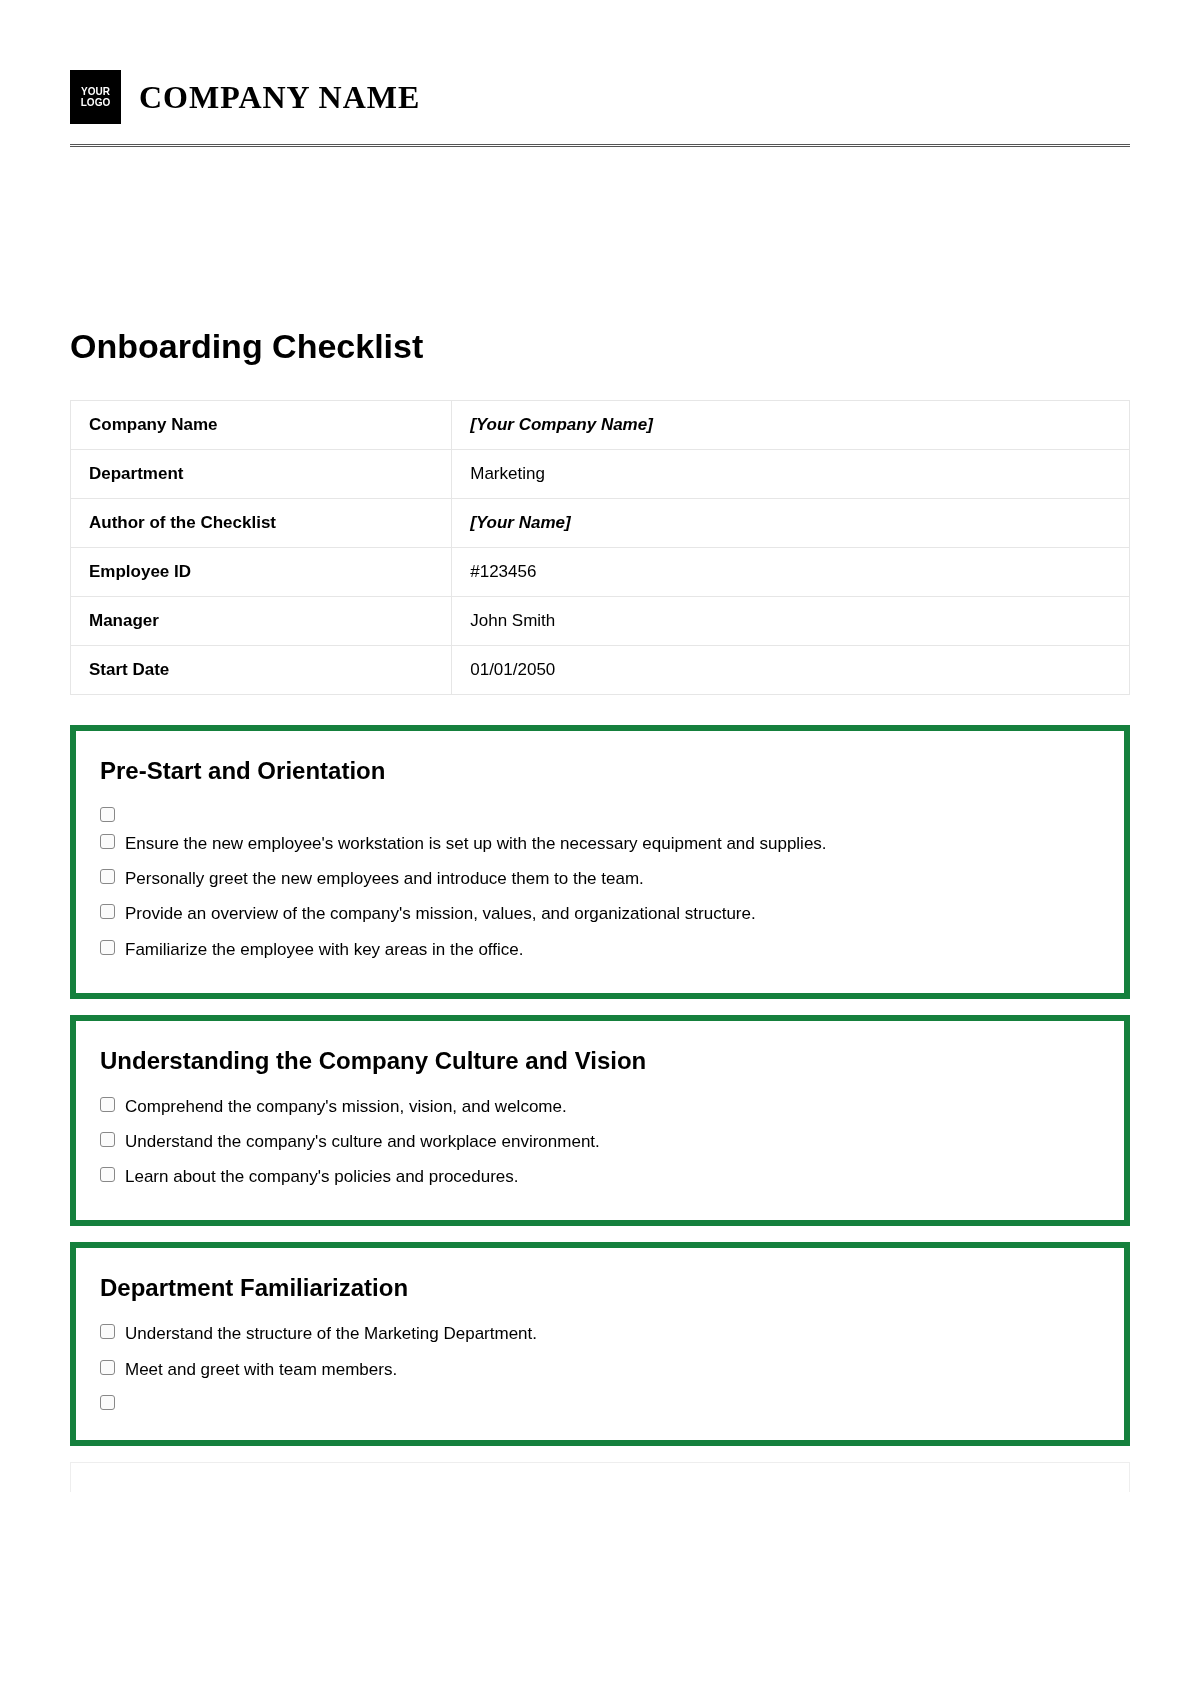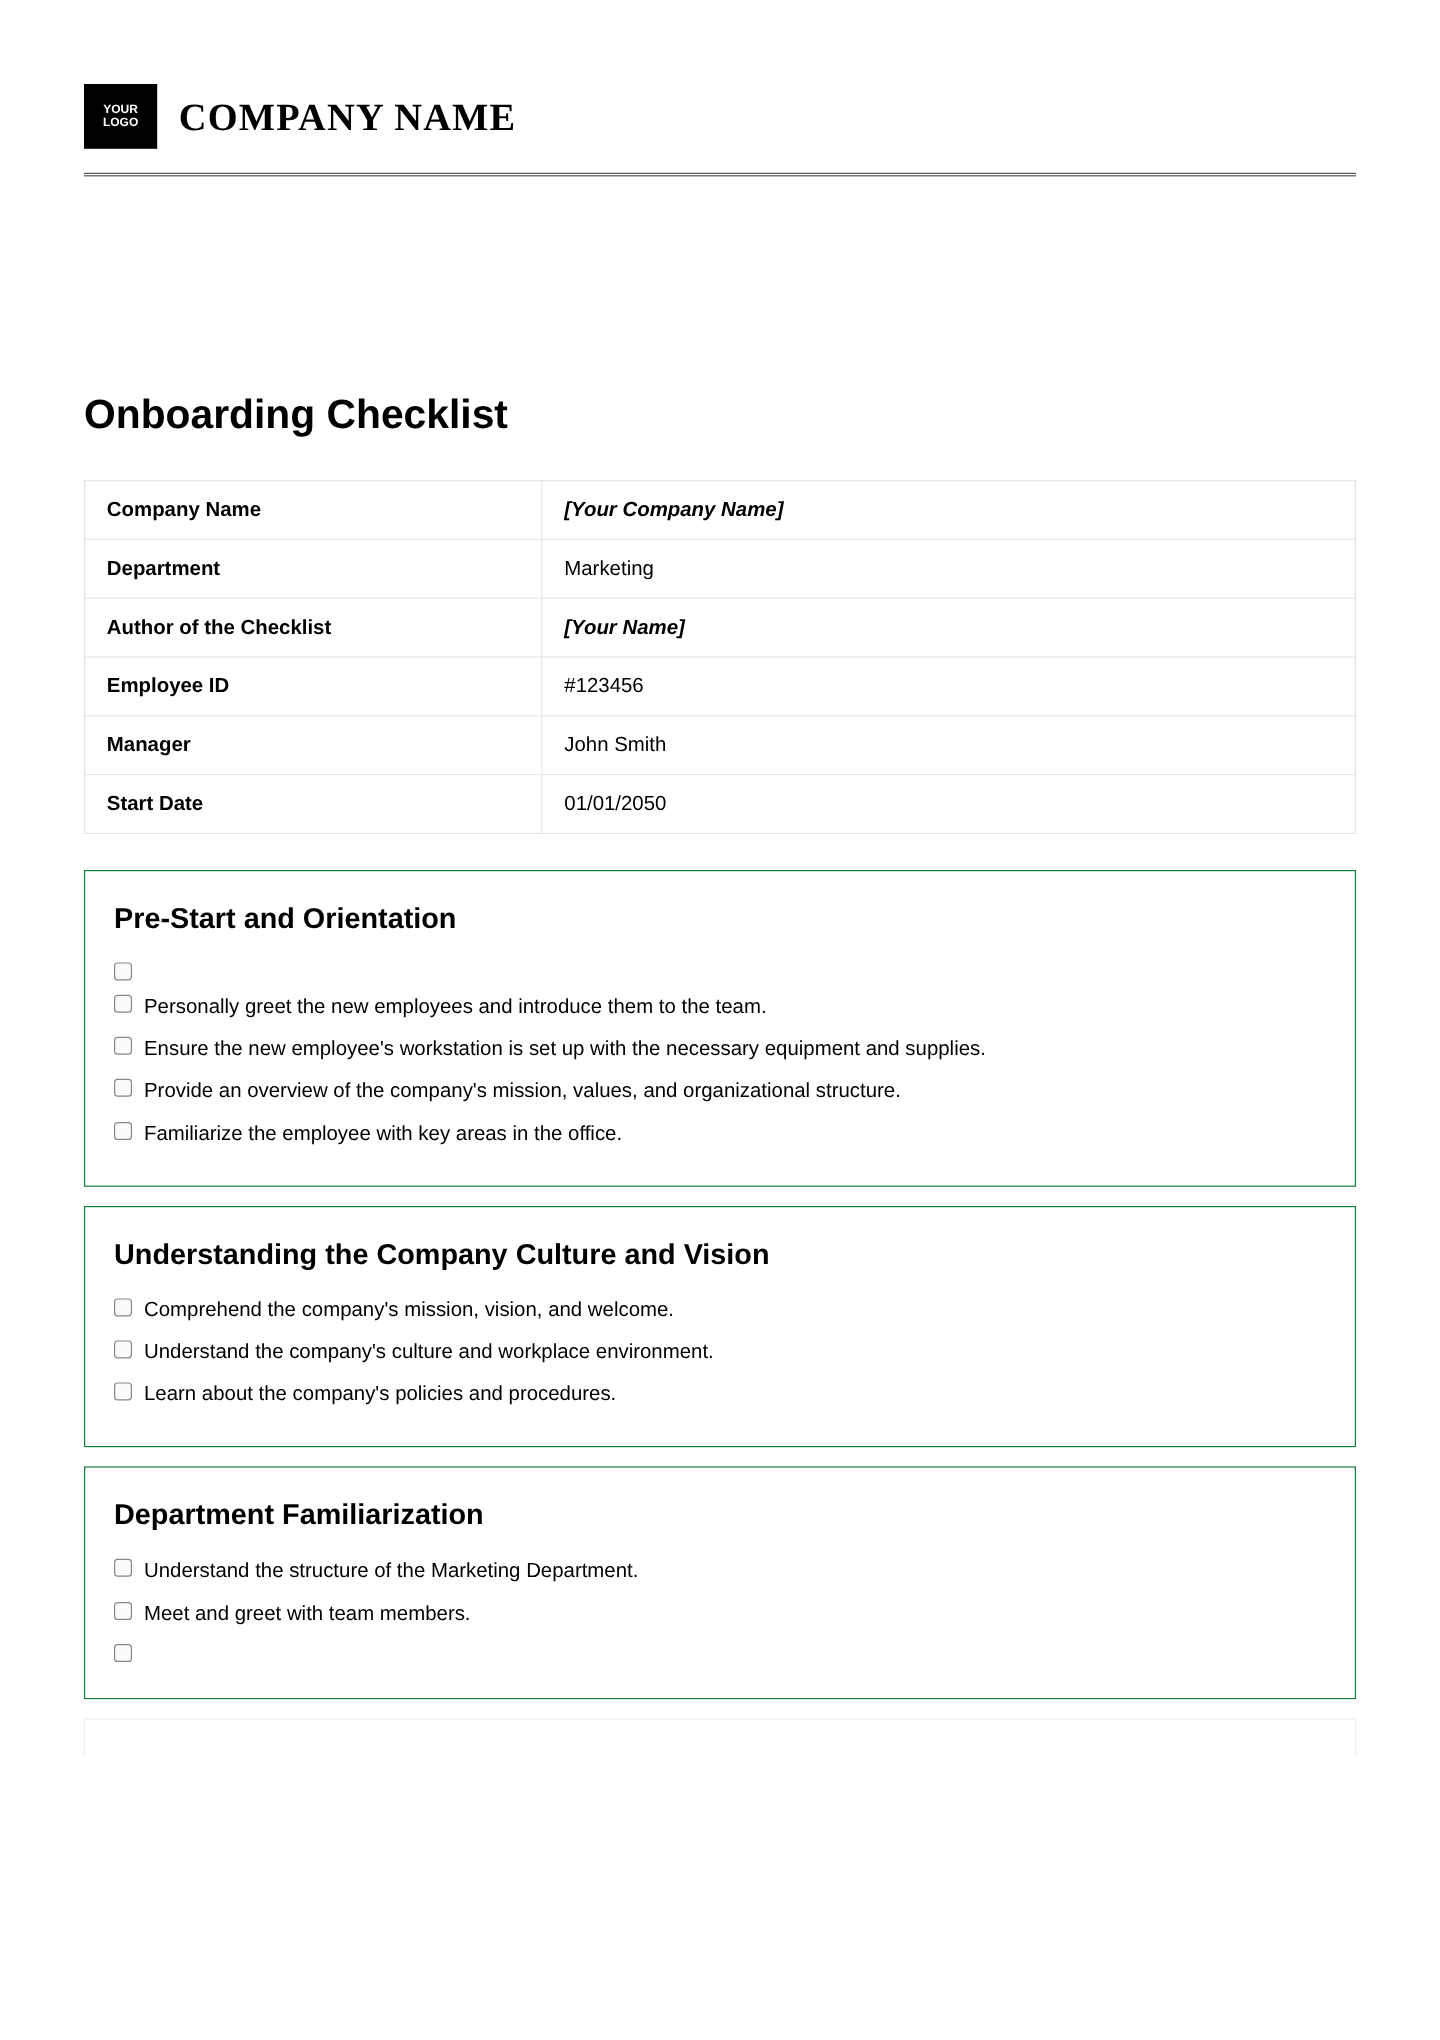--- a/index.html
+++ b/index.html
@@ -30,7 +30,7 @@
     }
     .logo-box {
       background: #000;
-      width: 61px;
+      width: 51px;
       height: 54px;
       display: flex;
       flex-direction: column;

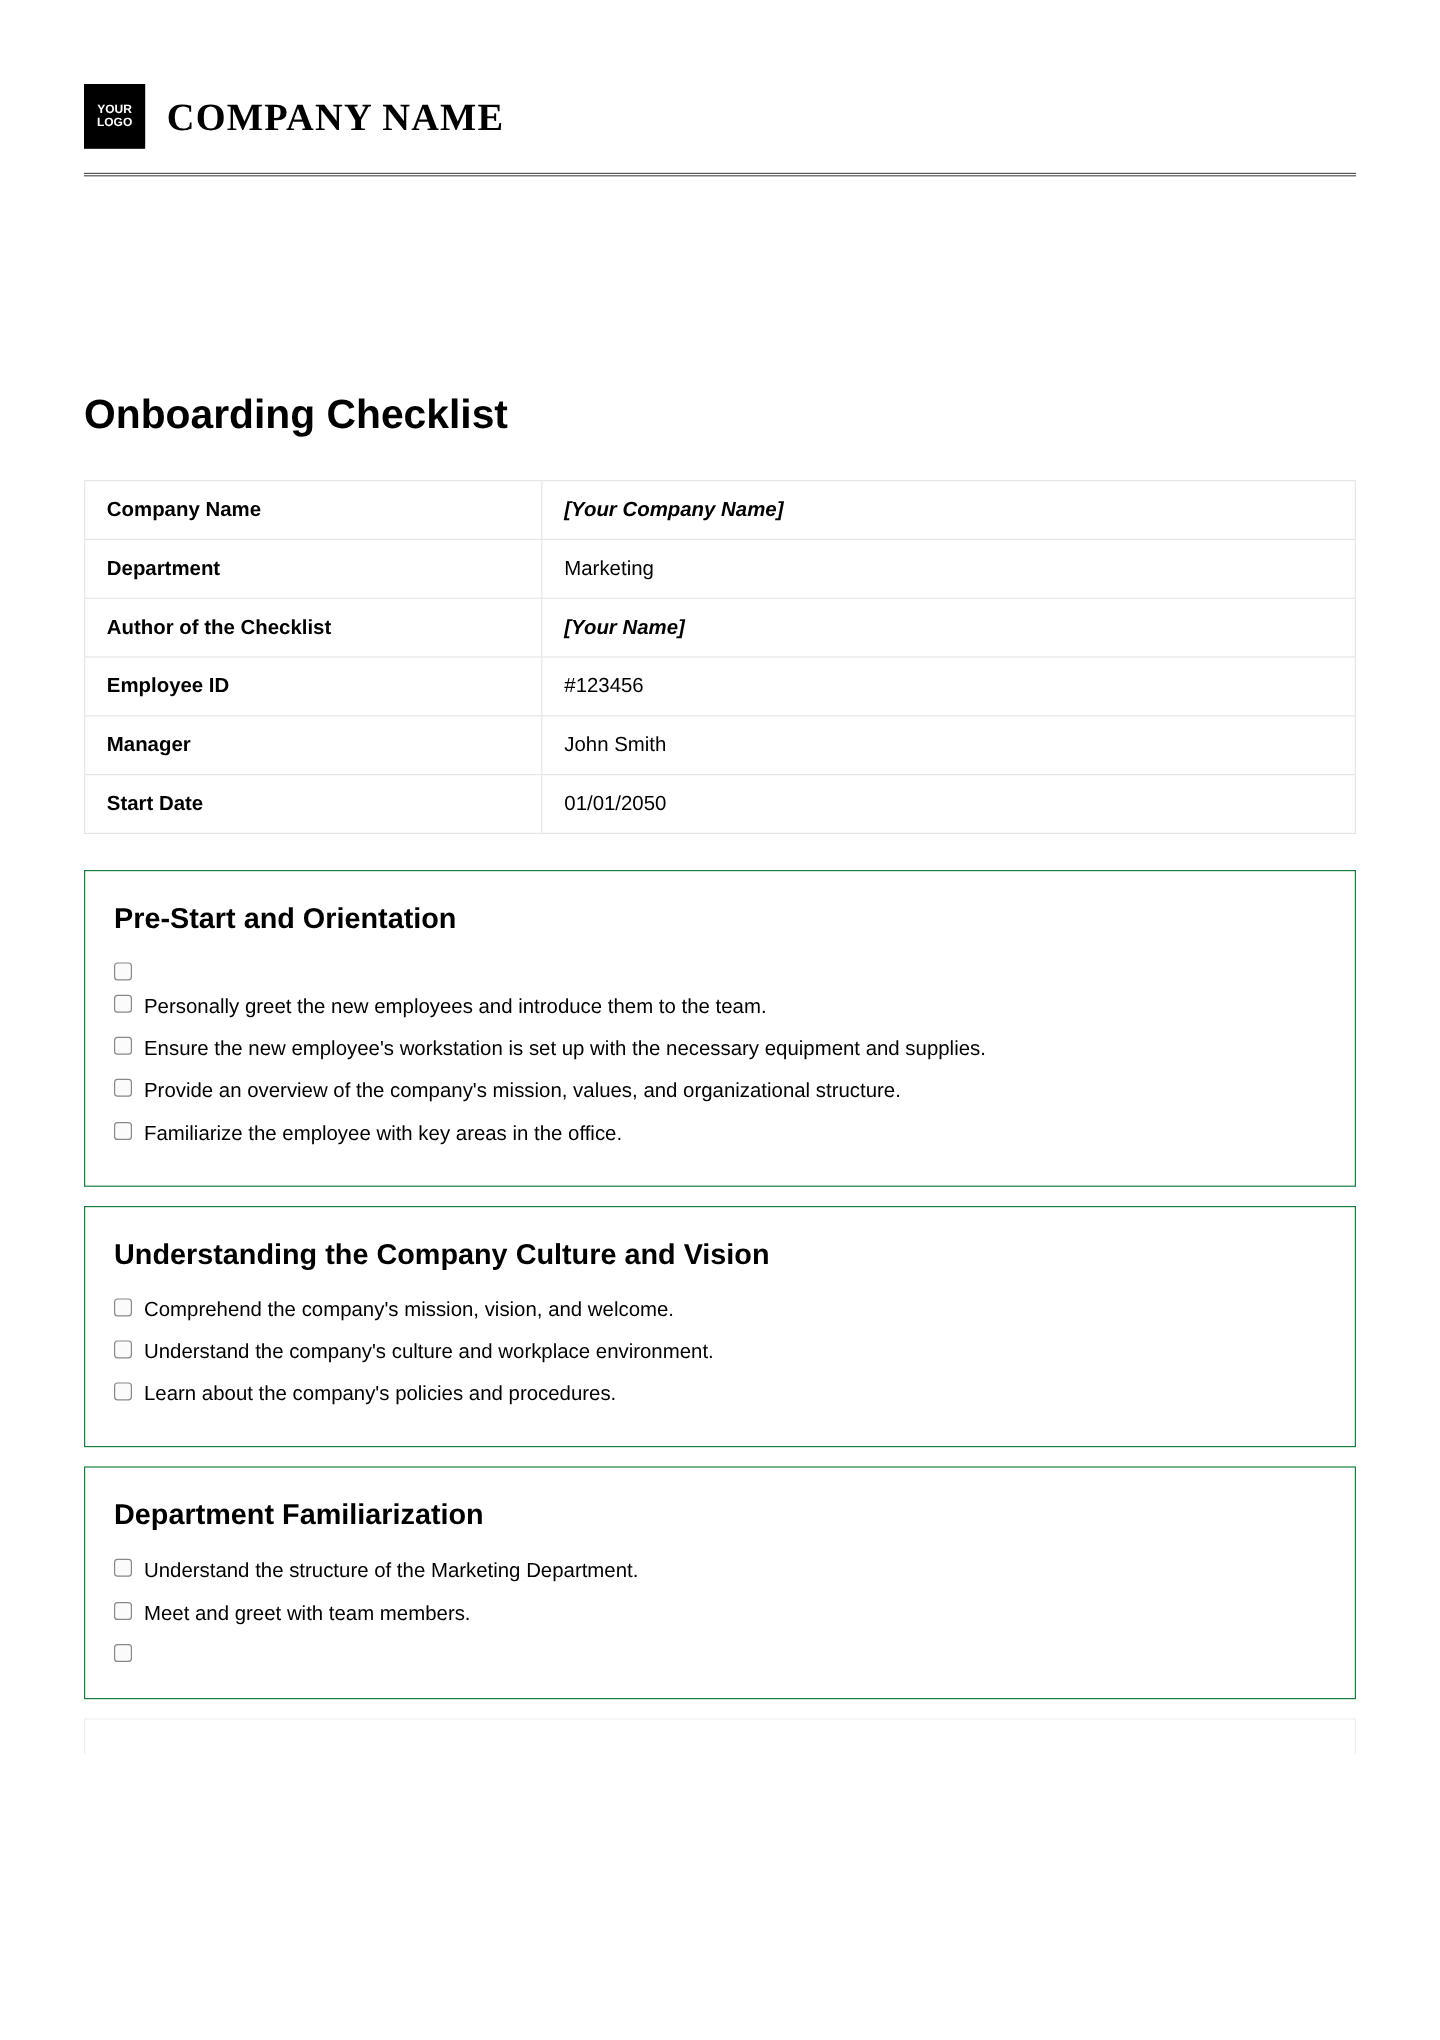--- a/index.html
+++ b/index.html
@@ -86,7 +86,7 @@
       font-style: italic;
     }
     .section {
-      border: 1px solid #15803d;
+      border: 6px solid #15803d;
       padding: 26px 24px 22px 24px;
       margin-bottom: 16px;
     }

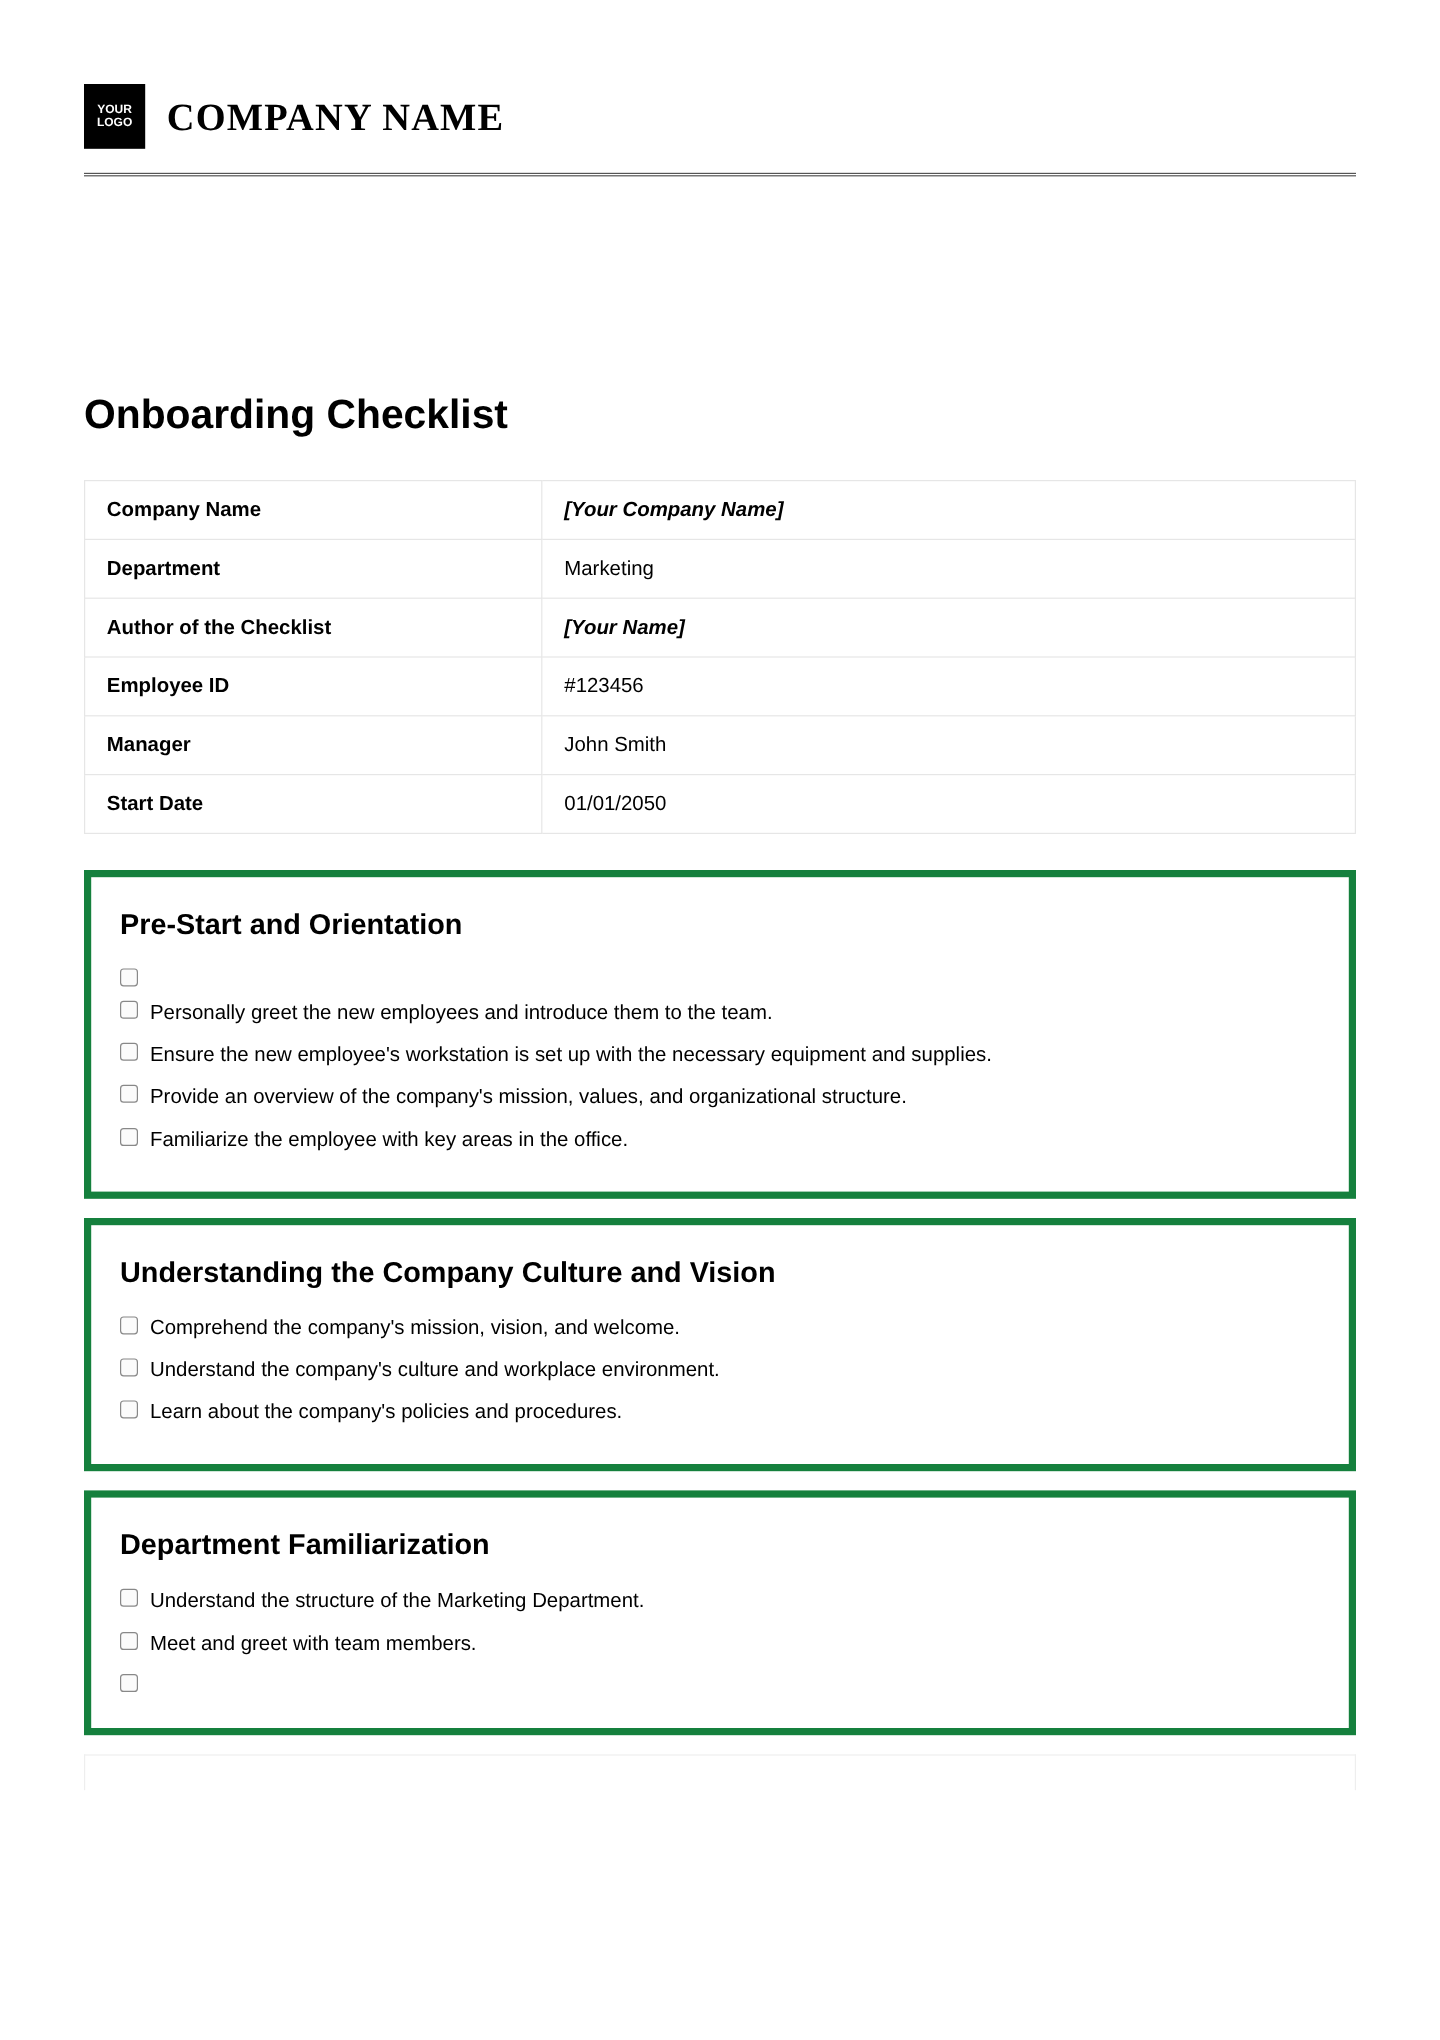--- a/index.html
+++ b/index.html
@@ -180,11 +180,11 @@
           </li>
           <li>
             <span class="checkbox"></span>
+            <span>Ensure the new employee's workstation is set up with the necessary equipment and supplies.</span>
+          </li>
+          <li>
+            <span class="checkbox"></span>
             <span>Personally greet the new employees and introduce them to the team.</span>
-          </li>
-          <li>
-            <span class="checkbox"></span>
-            <span>Ensure the new employee's workstation is set up with the necessary equipment and supplies.</span>
           </li>
           <li>
             <span class="checkbox"></span>

